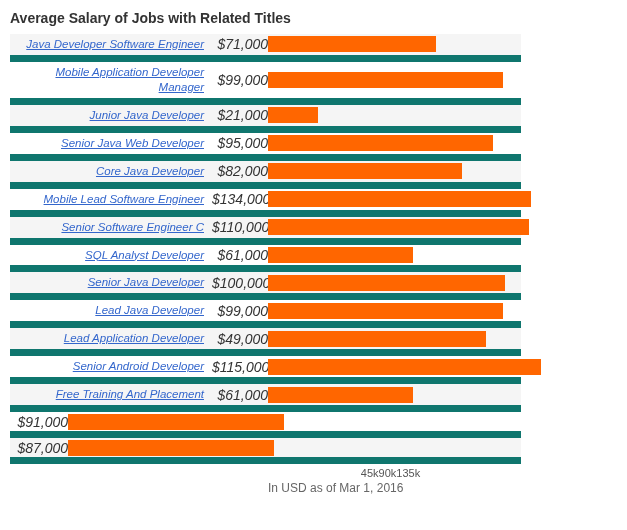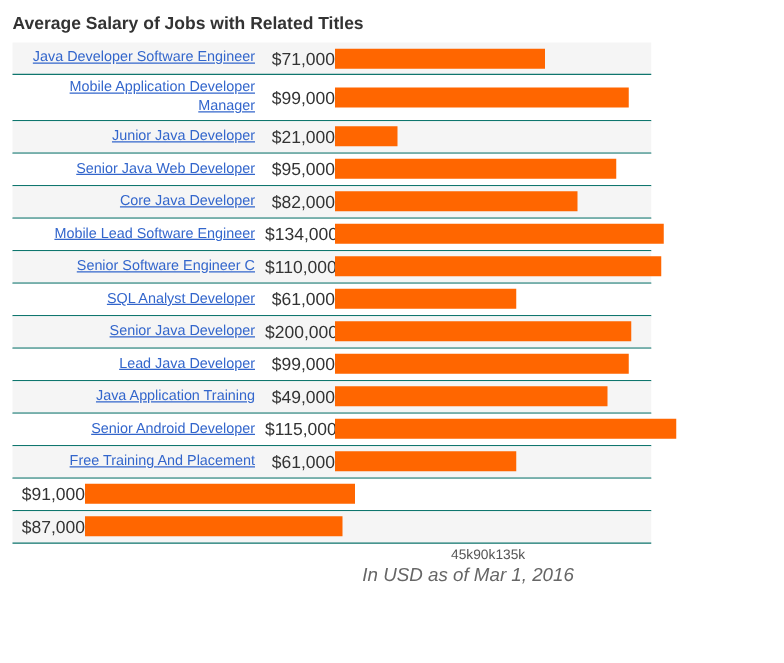--- a/index.html
+++ b/index.html
@@ -29,7 +29,8 @@
       display: flex;
       align-items: center;
       min-height: 26px;
-      border-bottom: 1px solid #0f766e;
+      border-bottom: 7px solid #0f766e;
+      font-style: italic;
     }
     .chart-row:nth-child(odd) {
       background: #f5f5f5;

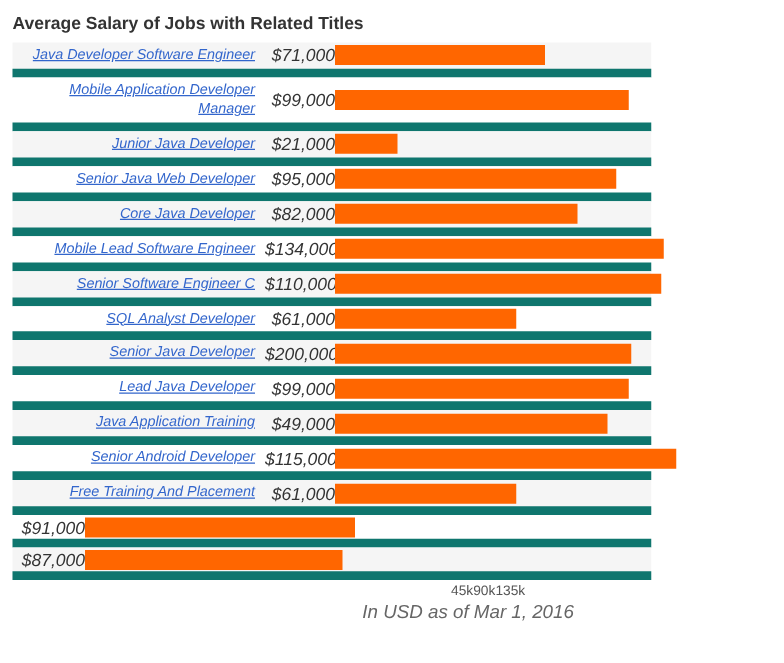--- a/index.html
+++ b/index.html
@@ -166,7 +166,7 @@
       </div>
       <div class="chart-row">
         <div class="row-label">Senior Java Developer</div>
-        <div class="row-salary">$200,000</div>
+        <div class="row-salary">$100,000</div>
         <div class="bar-area">
           <div class="bar" style="width: 237px;"></div>
         </div>

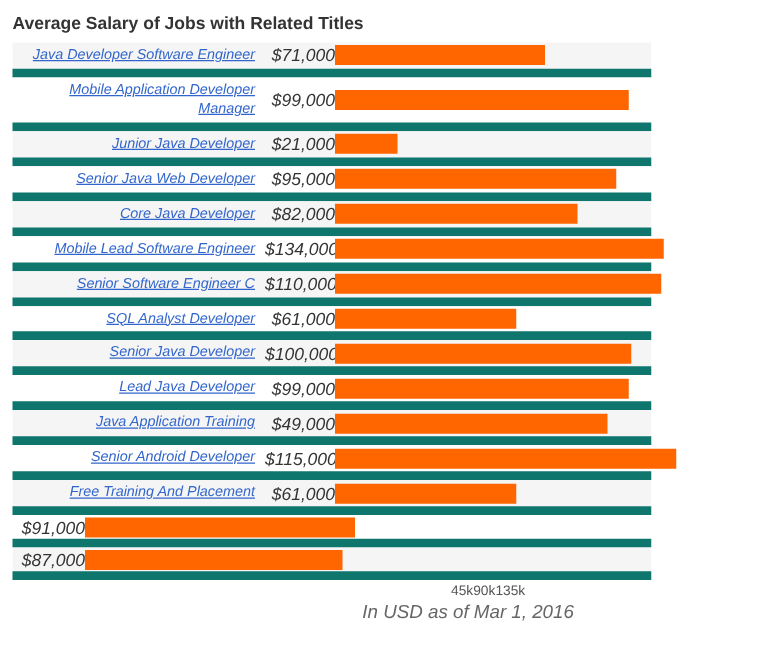--- a/index.html
+++ b/index.html
@@ -179,7 +179,7 @@
         </div>
       </div>
       <div class="chart-row">
-        <div class="row-label">Java Application Training</div>
+        <div class="row-label">Lead Application Developer</div>
         <div class="row-salary">$49,000</div>
         <div class="bar-area">
           <div class="bar" style="width: 218px;"></div>

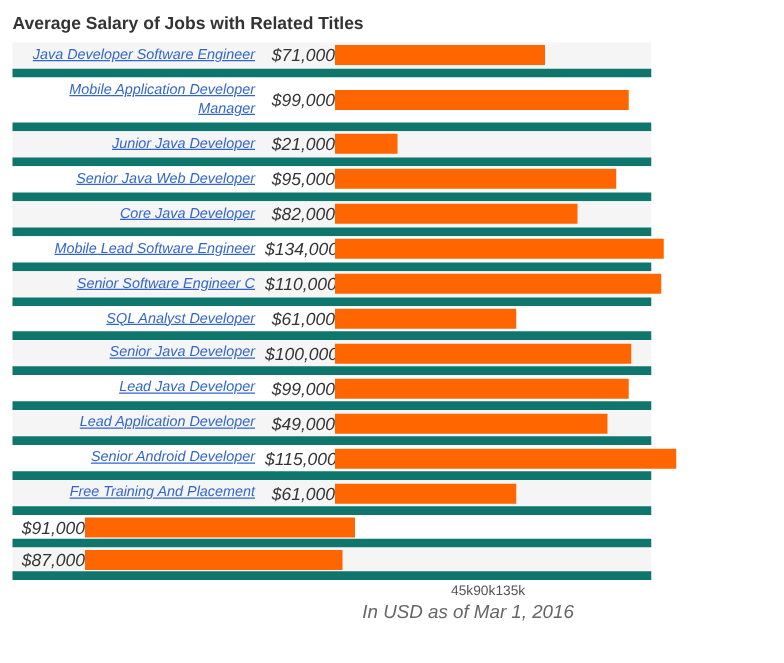--- a/index.html
+++ b/index.html
@@ -94,12 +94,10 @@
       width: 258px;
     }
     .footnote-text {
-      font-size: 15px;
+      font-size: 12px;
       color: #666;
       flex: 1;
-      text-align: center;
       padding-right: 40px;
-      font-style: italic;
     }
   </style>
 </head>

